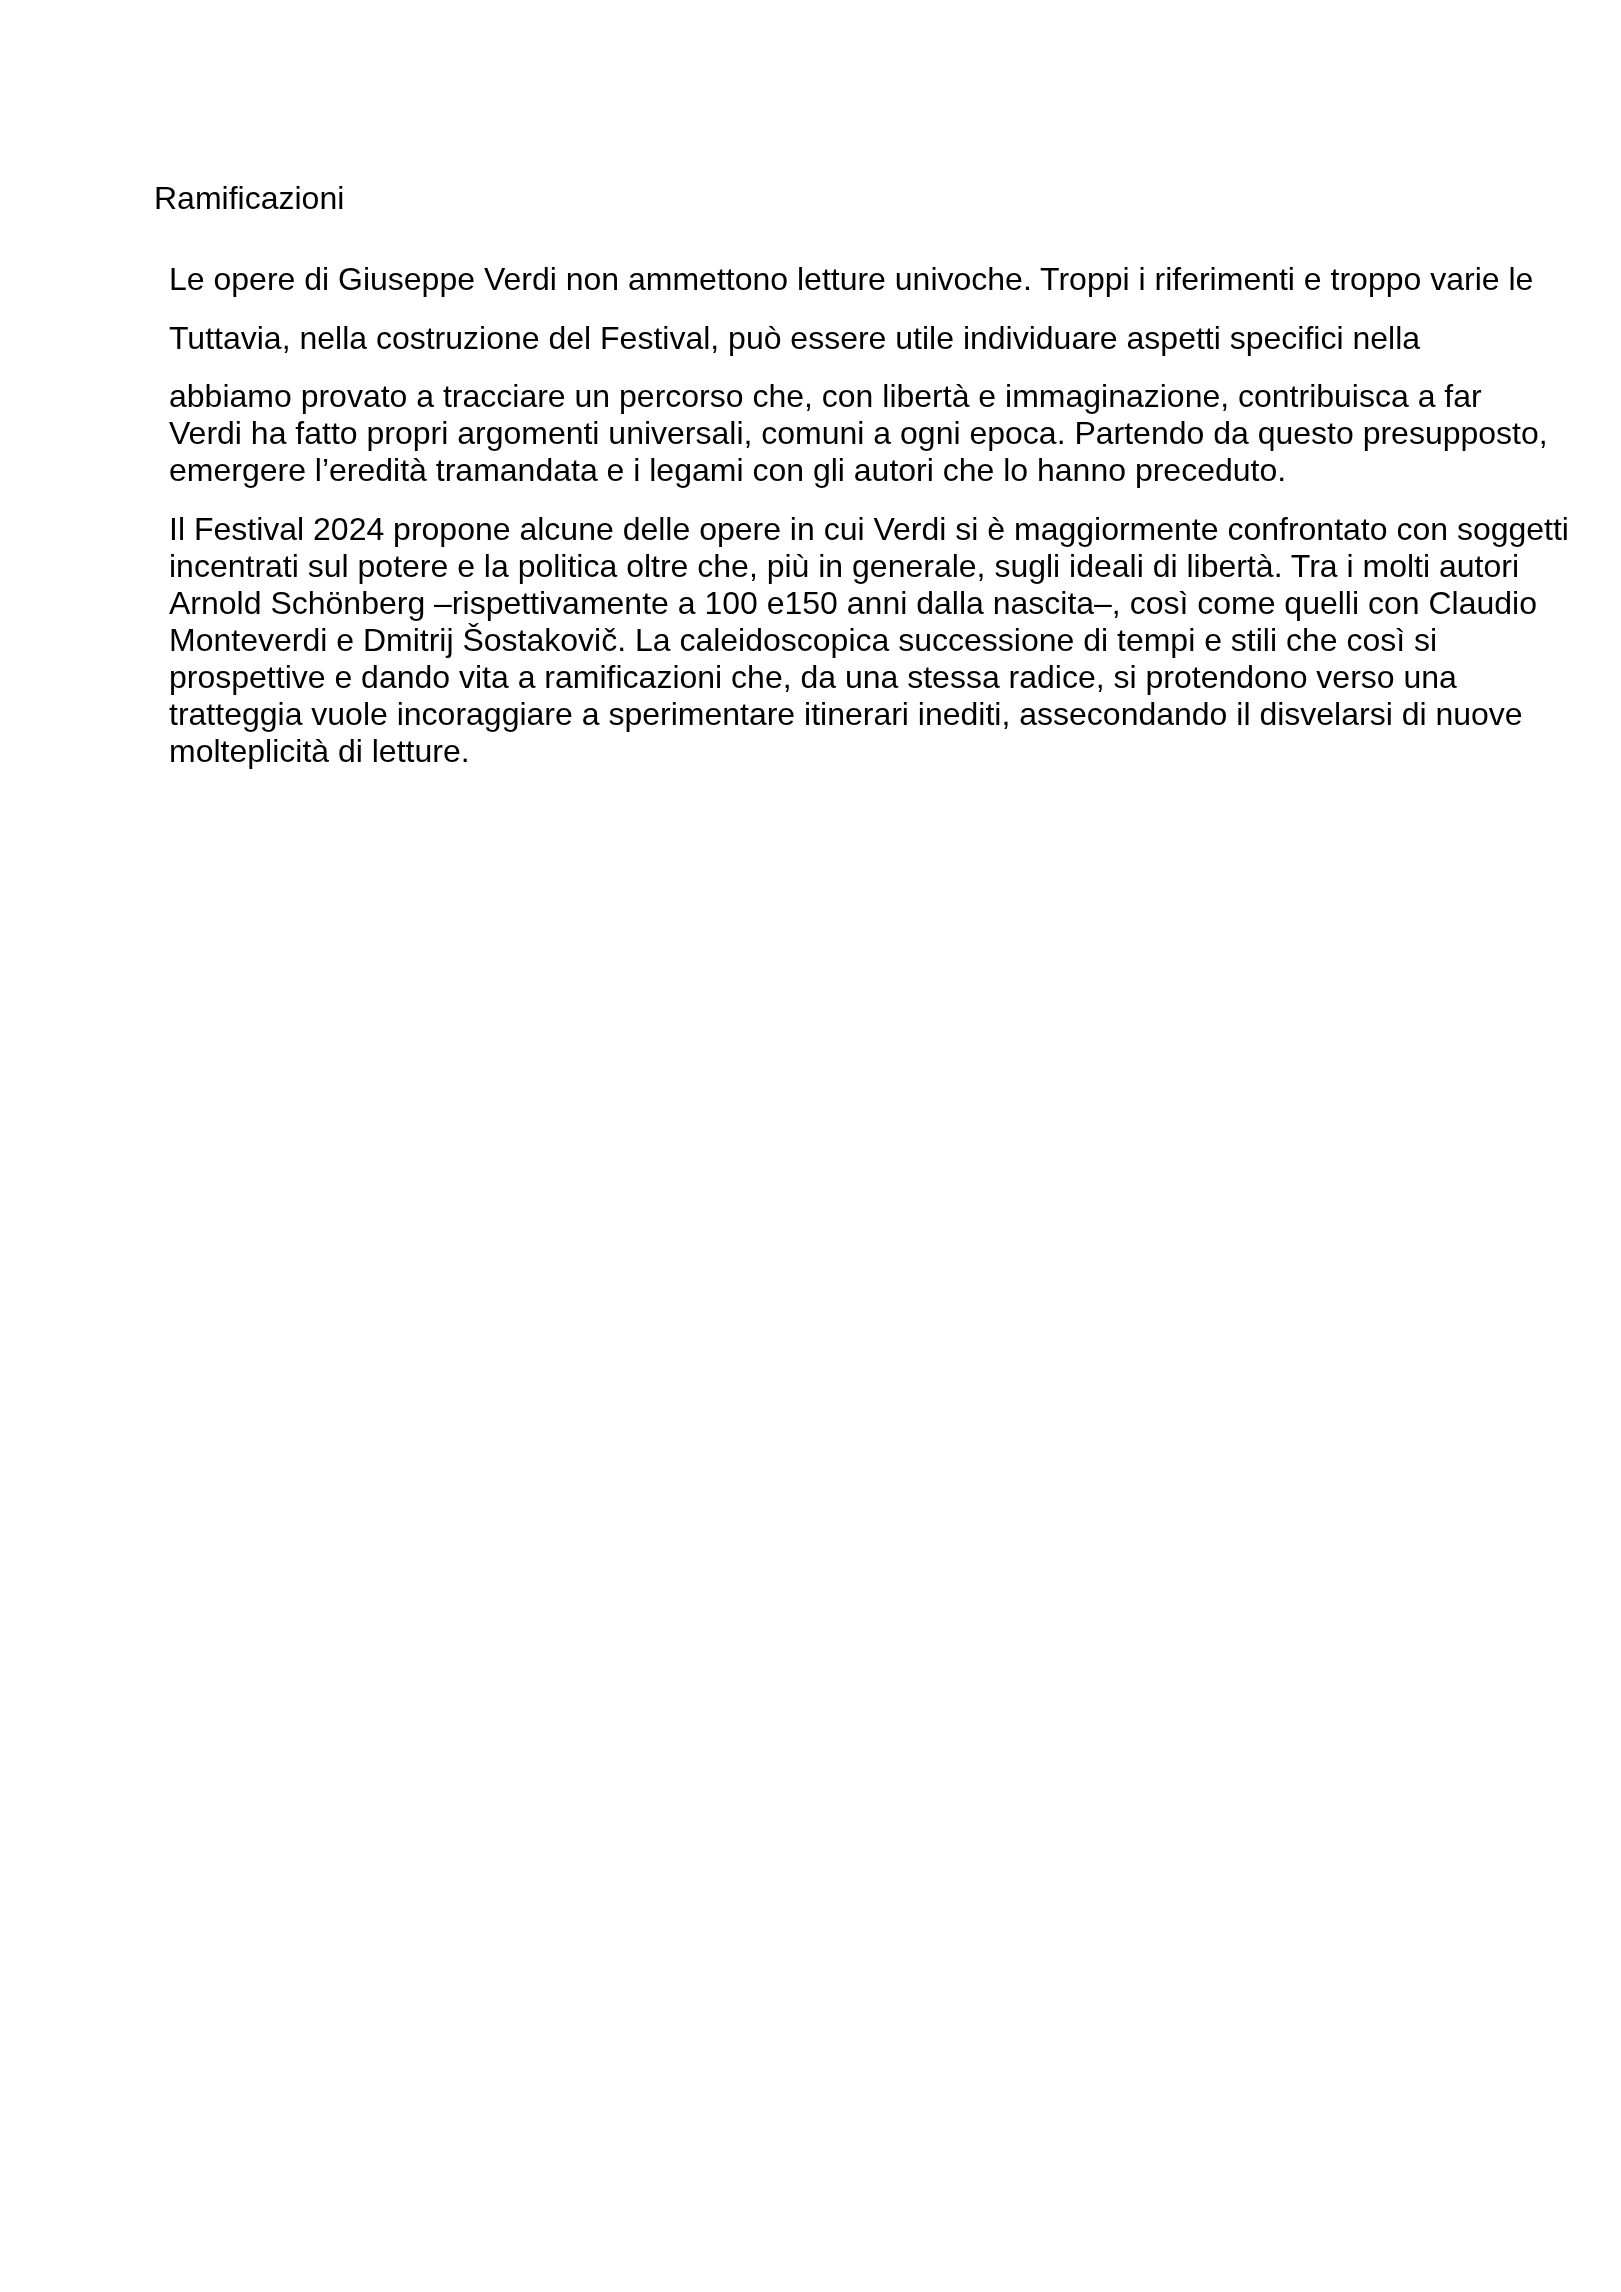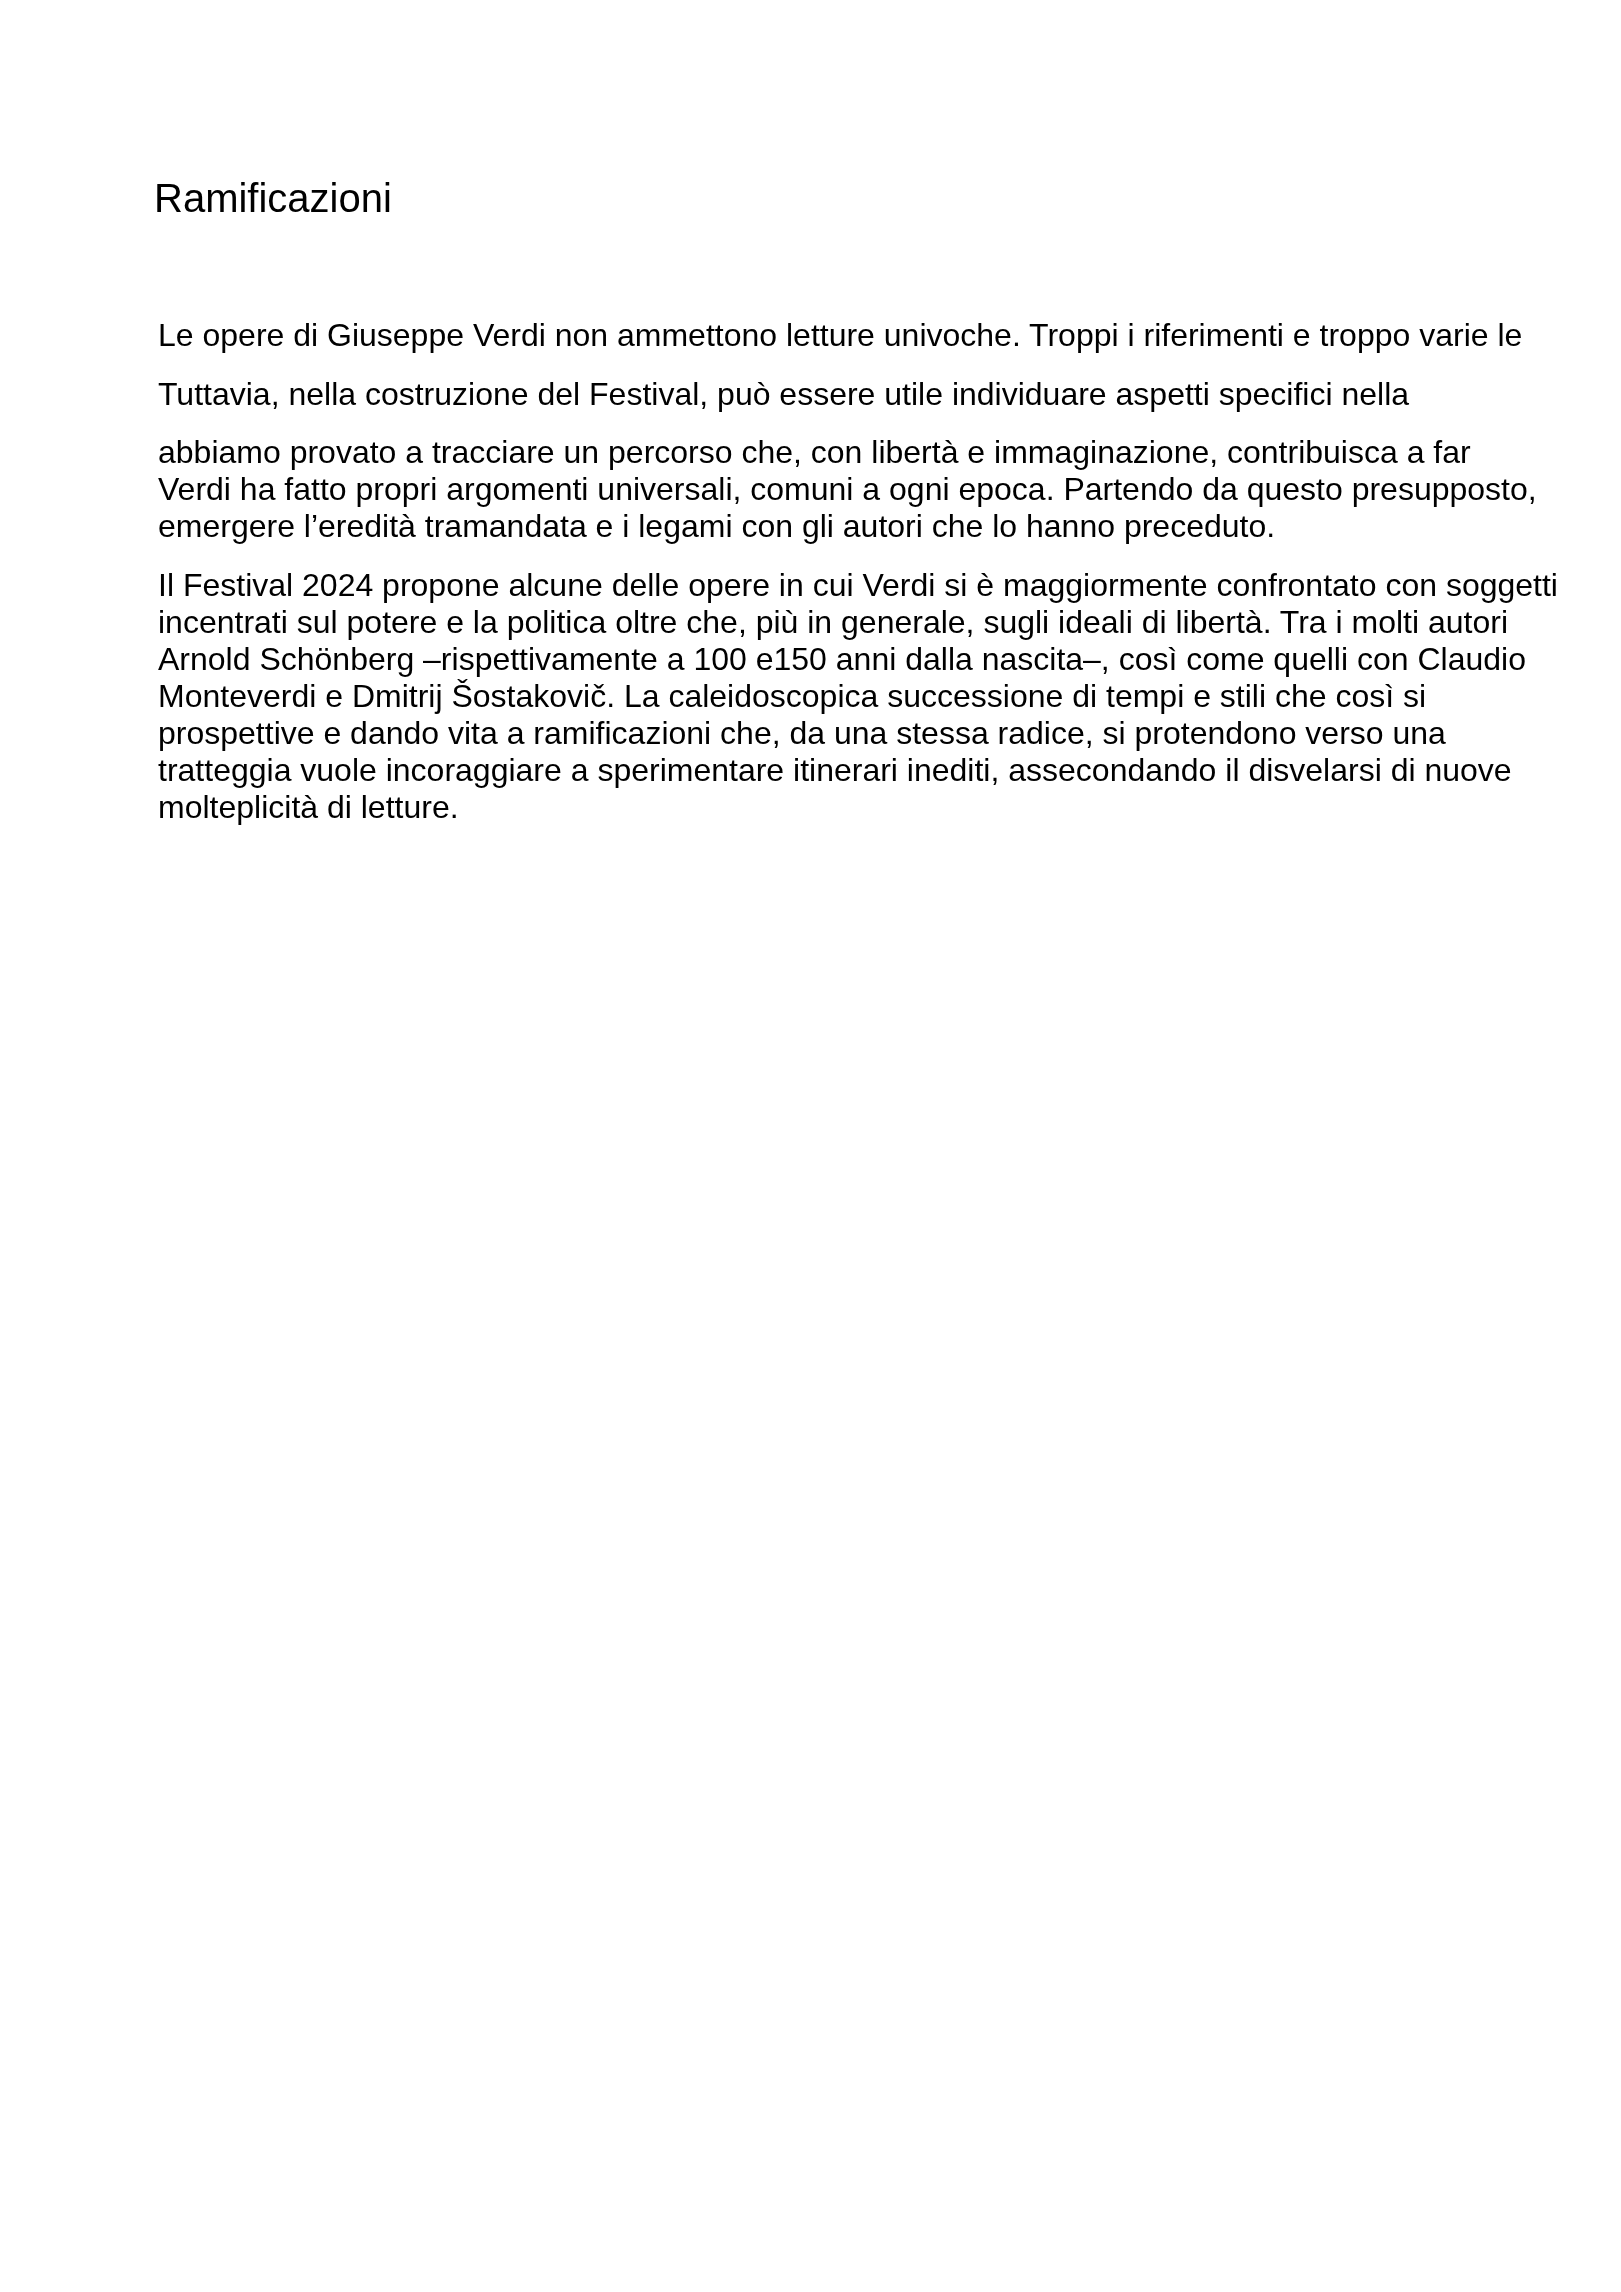--- a/index.html
+++ b/index.html
@@ -23,10 +23,10 @@
     background: #ffffff;
   }
   .doc-title {
-    font-size: 40px;
+    font-size: 32px;
     line-height: 37px;
     font-weight: 400;
-    margin: 0 0 100px 0;
+    margin: 0 0 44px 0;
     white-space: pre;
   }
   .doc-body {

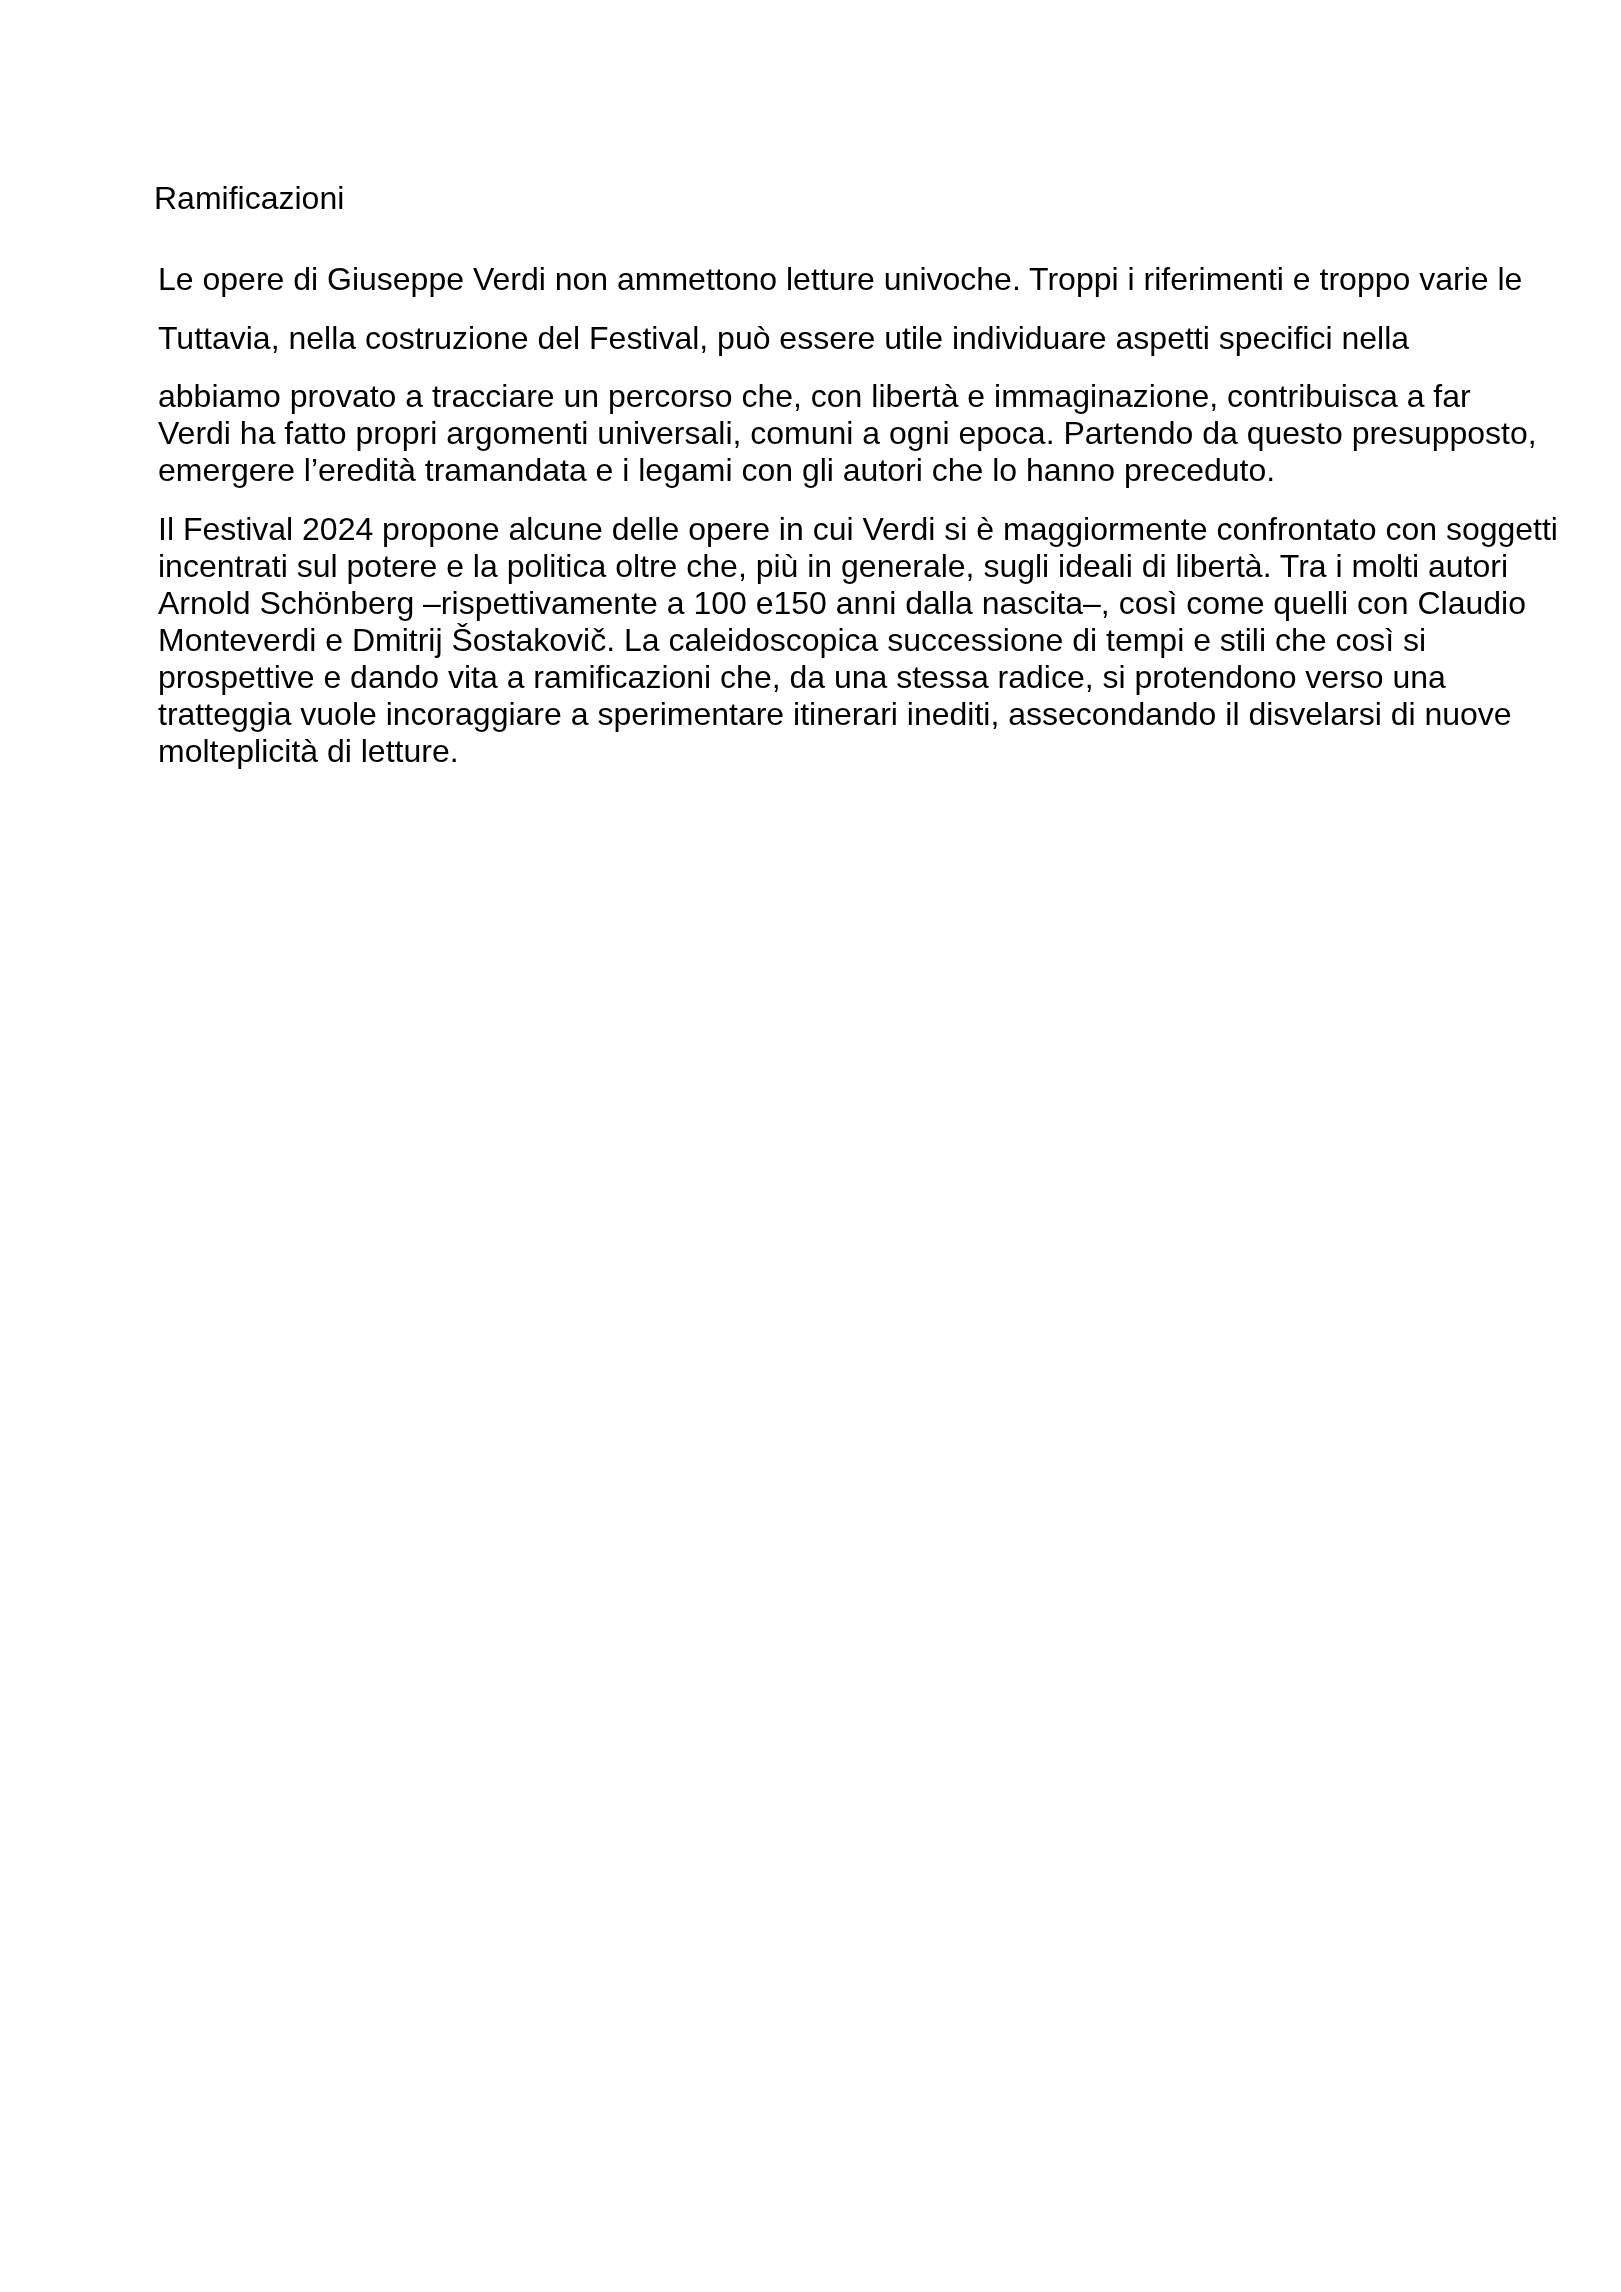--- a/index.html
+++ b/index.html
@@ -30,7 +30,7 @@
     white-space: pre;
   }
   .doc-body {
-    margin: 4px;
+    margin: 15px;
     padding: 0;
   }
   .para {

